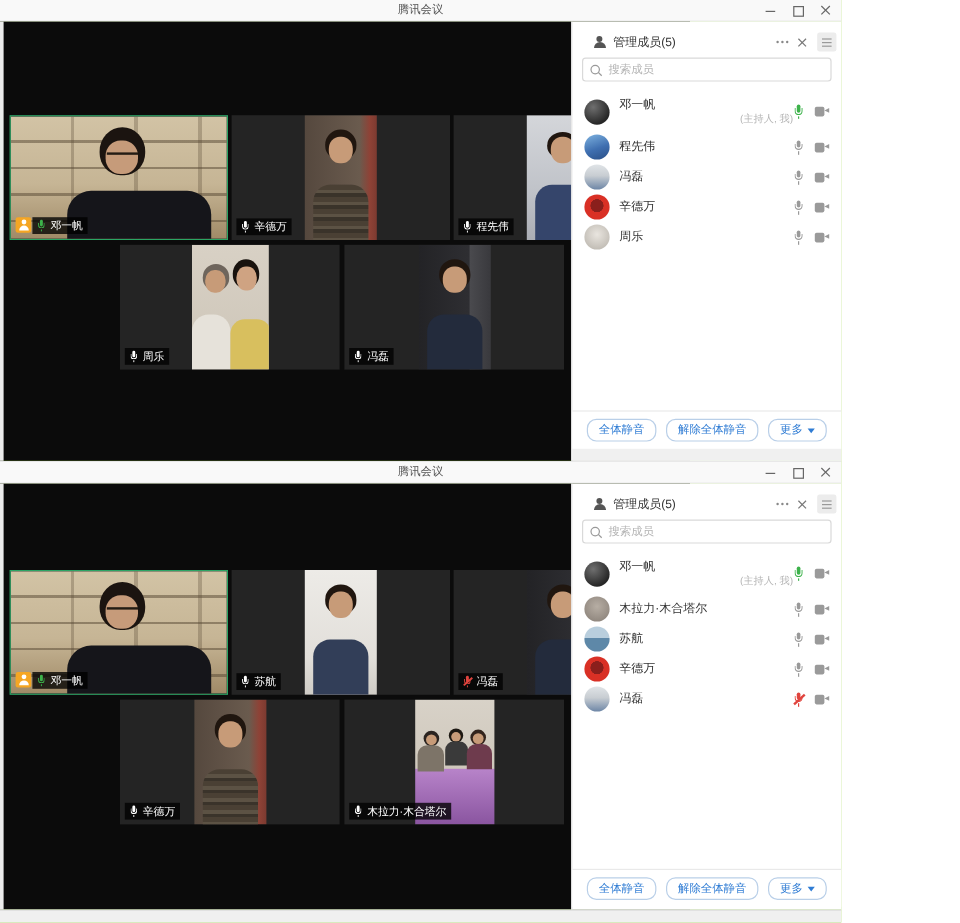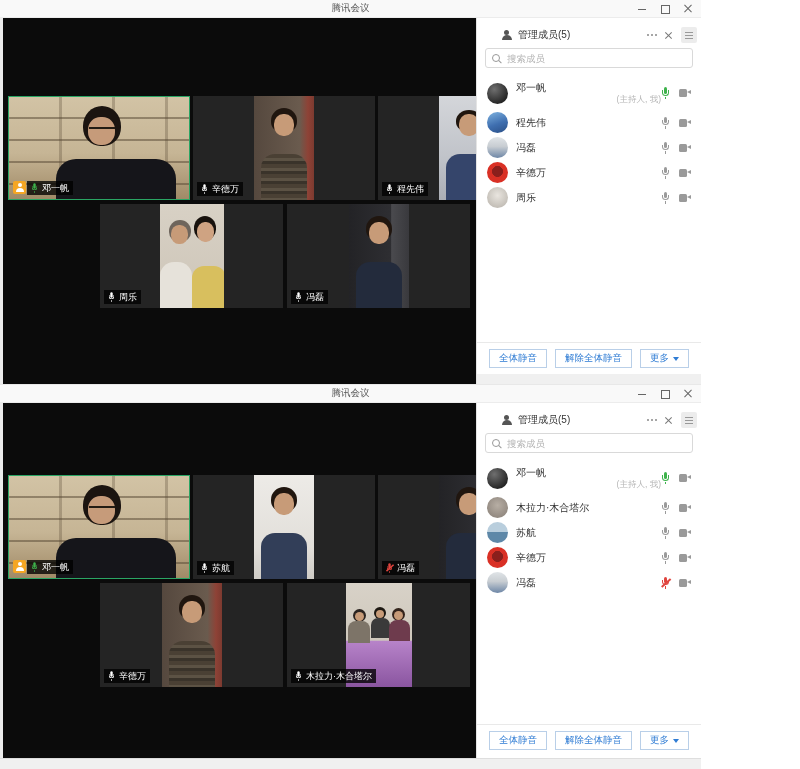--- a/index.html
+++ b/index.html
@@ -94,7 +94,7 @@
   
   .sidebar{position:absolute;right:0;top:18px;width:225px;background:#fff;border-left:1px solid #e4e4e4;box-sizing:border-box;}
   .win1 .sidebar{bottom:0;} .win2 .sidebar{bottom:11px;}
-  .phead{position:absolute;top:8px;left:23px;right:4px;height:18px;display:flex;align-items:center;}
+  .phead{position:absolute;top:8px;left:16px;right:4px;height:18px;display:flex;align-items:center;}
   .picon{width:13px;height:13px;position:relative;flex:none;}
   .picon i{position:absolute;background:#555;display:block;}
   .picon .hh{left:4px;top:1px;width:5px;height:5px;border-radius:50%;}

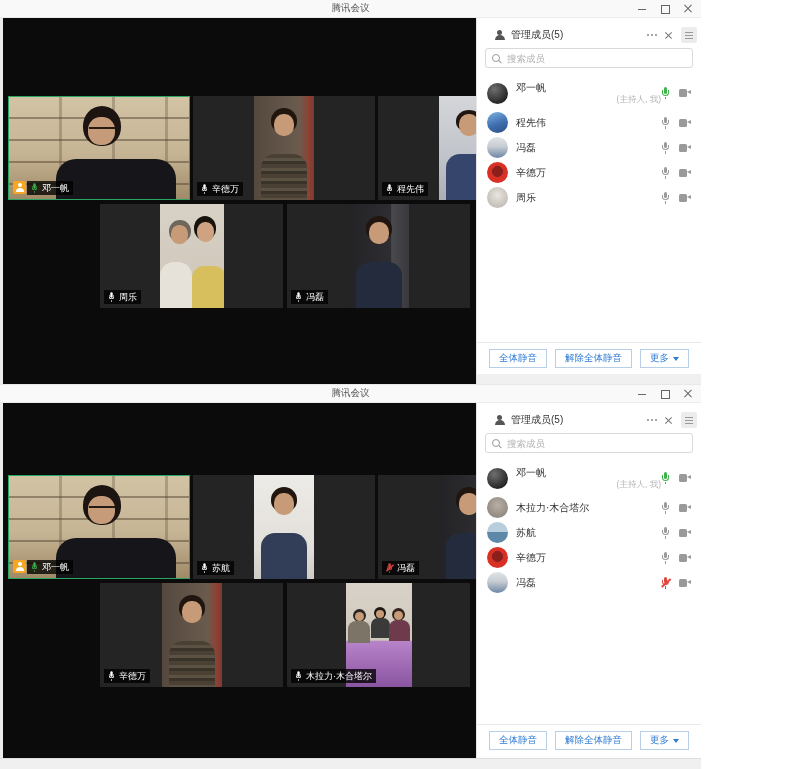--- a/index.html
+++ b/index.html
@@ -135,7 +135,7 @@
   .win1 .pactions{bottom:10px;} .win2 .pactions{bottom:2px;}
   .sfoot{position:absolute;left:0;right:0;bottom:0;height:10px;background:#f0f0f0;}
   .pbtn{height:19px;padding:0 9px;font-size:9.5px;color:#2f7cd4;background:#fff;border:1px solid #b9cfe8;
-        border-radius:0;display:flex;align-items:center;gap:4px;cursor:pointer;white-space:nowrap;
+        border-radius:8px;display:flex;align-items:center;gap:4px;cursor:pointer;white-space:nowrap;
         font-family:"Liberation Sans","DejaVu Sans",sans-serif;}
   .caret{width:0;height:0;border-left:3.5px solid transparent;border-right:3.5px solid transparent;border-top:4px solid #2f7cd4;display:block;}
 </style>

